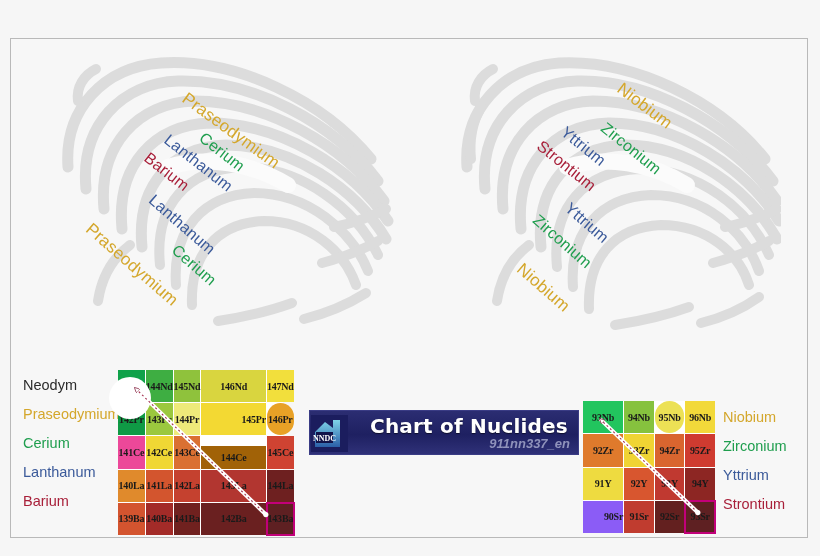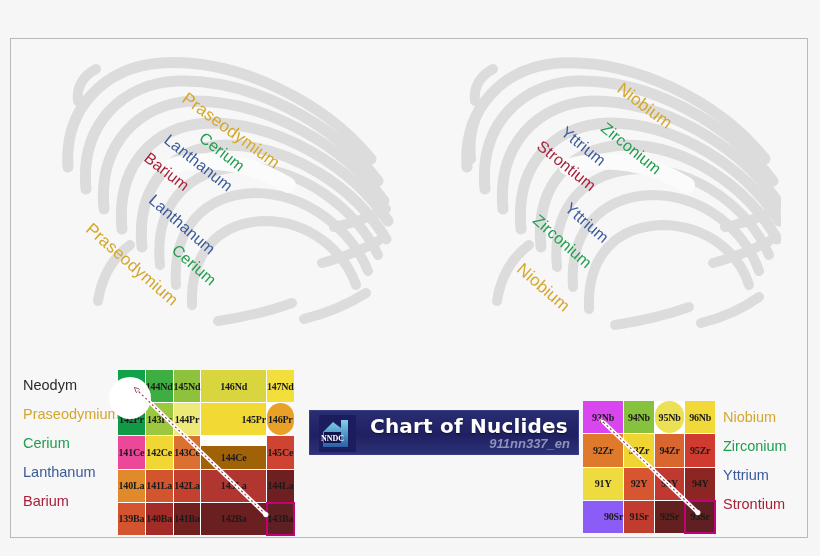--- a/index.html
+++ b/index.html
@@ -286,7 +286,7 @@
 
     <div class="grid" id="right-grid" style="left:572px; top:362px; width:132px; height:132px;
                 grid-template-columns:repeat(4,1fr); grid-template-rows:repeat(4,1fr);">
-        <div class="cell" style="background: #d946ef;">93Nb</div>
+        <div class="cell" style="background: #22c55e;">93Nb</div>
         <div class="cell" style="background: rgb(134, 194, 62);">94Nb</div>
         <div class="cell" style="background: rgb(236, 225, 85); border-radius: 16px;">95Nb</div>
         <div class="cell" style="background: rgb(242, 217, 58);">96Nb</div>

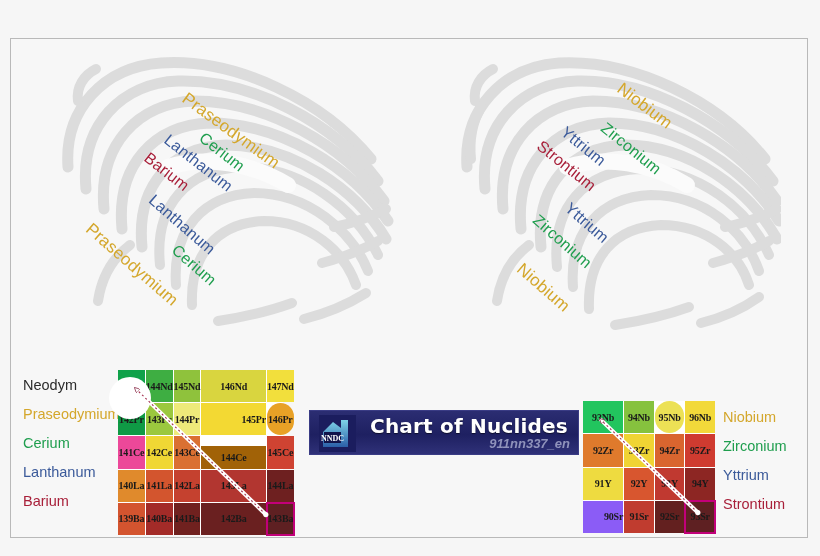--- a/index.html
+++ b/index.html
@@ -104,7 +104,7 @@
   }
   #banner-logo {
     position: absolute;
-    left: 9px; top: 4px;
+    left: 1px; top: 4px;
     width: 37px; height: 37px;
     background: #1b1d5e;
   }

